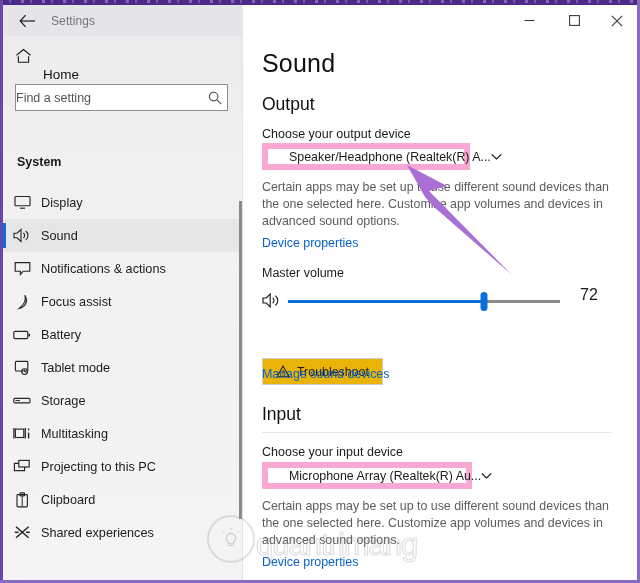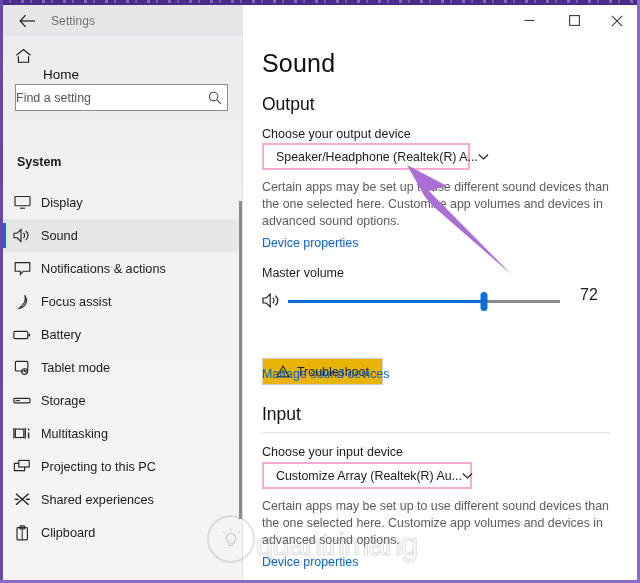--- a/index.html
+++ b/index.html
@@ -170,9 +170,9 @@
     position: absolute; left: 19px;
     height: 27px;
     background: #ffffff;
-    border: 2px solid #f9a8d4;
+    border: 6px solid #f9a8d4;
     display: flex; align-items: center;
-    padding: 0 6px 0 12px;
+    padding: 0 6px 0 21px;
   }
   .combo .ctext {
     font-size: 12.4px; color: #1b1b1b; white-space: nowrap;

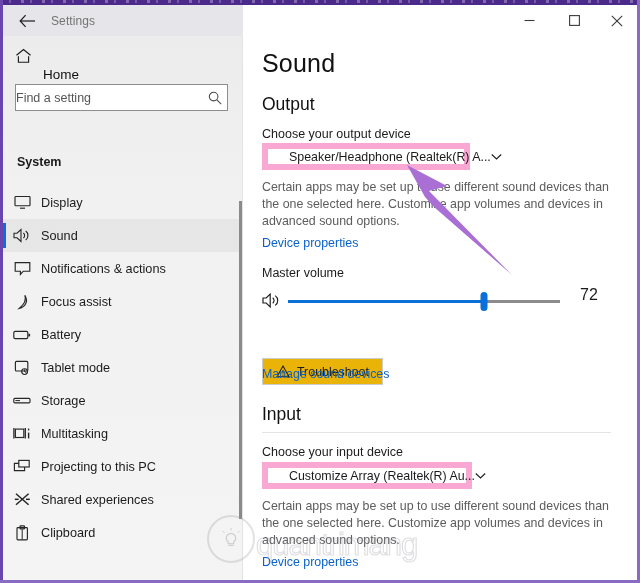--- a/index.html
+++ b/index.html
@@ -528,7 +528,7 @@
       <div class="sub-label" style="top:409px;">Choose your input device</div>
 
       <div class="combo" style="top:426px; width:210px;">
-        <span class="ctext">Customize Array (Realtek(R) Au...</span>
+        <span class="ctext">Microphone Array (Realtek(R) Au...</span>
         <span class="carat">
           <svg width="11" height="8" viewBox="0 0 11 8">
               <path d="M0.8 1.5 L5.5 6 L10.2 1.5" fill="none" stroke="#1b1b1b" stroke-width="1.05"></path>

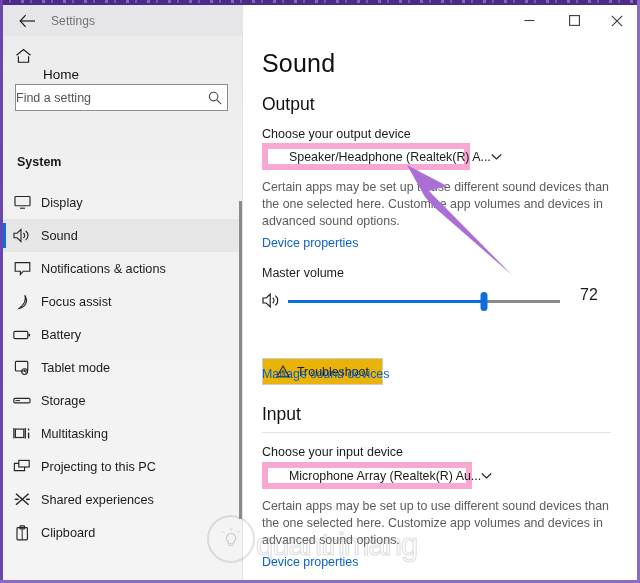--- a/index.html
+++ b/index.html
@@ -442,6 +442,18 @@
         <div class="navitem">
 
           <span class="nico">
+            <svg width="15" height="16" viewBox="0 0 15 16">
+              <rect x="2" y="2.6" width="10.4" height="12.2" rx="0.9" fill="none" stroke="#262626" stroke-width="1.15"></rect>
+              <rect x="5" y="0.9" width="4.5" height="3" rx="0.6" fill="none" stroke="#262626" stroke-width="1.15"></rect>
+              <line x1="7.2" y1="4.4" x2="7.2" y2="14.6" stroke="#262626" stroke-width="1"></line>
+            </svg>
+          </span>
+          <span class="nlabel">Clipboard</span>
+        </div>
+
+        <div class="navitem">
+
+          <span class="nico">
             <svg width="17" height="15" viewBox="0 0 17 15">
               <line x1="2" y1="1.8" x2="14.6" y2="12.8" stroke="#262626" stroke-width="1.5"></line>
               <line x1="14.6" y1="1.8" x2="2" y2="12.8" stroke="#262626" stroke-width="1.5"></line>
@@ -450,18 +462,6 @@
             </svg>
           </span>
           <span class="nlabel">Shared experiences</span>
-        </div>
-
-        <div class="navitem">
-
-          <span class="nico">
-            <svg width="15" height="16" viewBox="0 0 15 16">
-              <rect x="2" y="2.6" width="10.4" height="12.2" rx="0.9" fill="none" stroke="#262626" stroke-width="1.15"></rect>
-              <rect x="5" y="0.9" width="4.5" height="3" rx="0.6" fill="none" stroke="#262626" stroke-width="1.15"></rect>
-              <line x1="7.2" y1="4.4" x2="7.2" y2="14.6" stroke="#262626" stroke-width="1"></line>
-            </svg>
-          </span>
-          <span class="nlabel">Clipboard</span>
         </div>
 
       </div>

